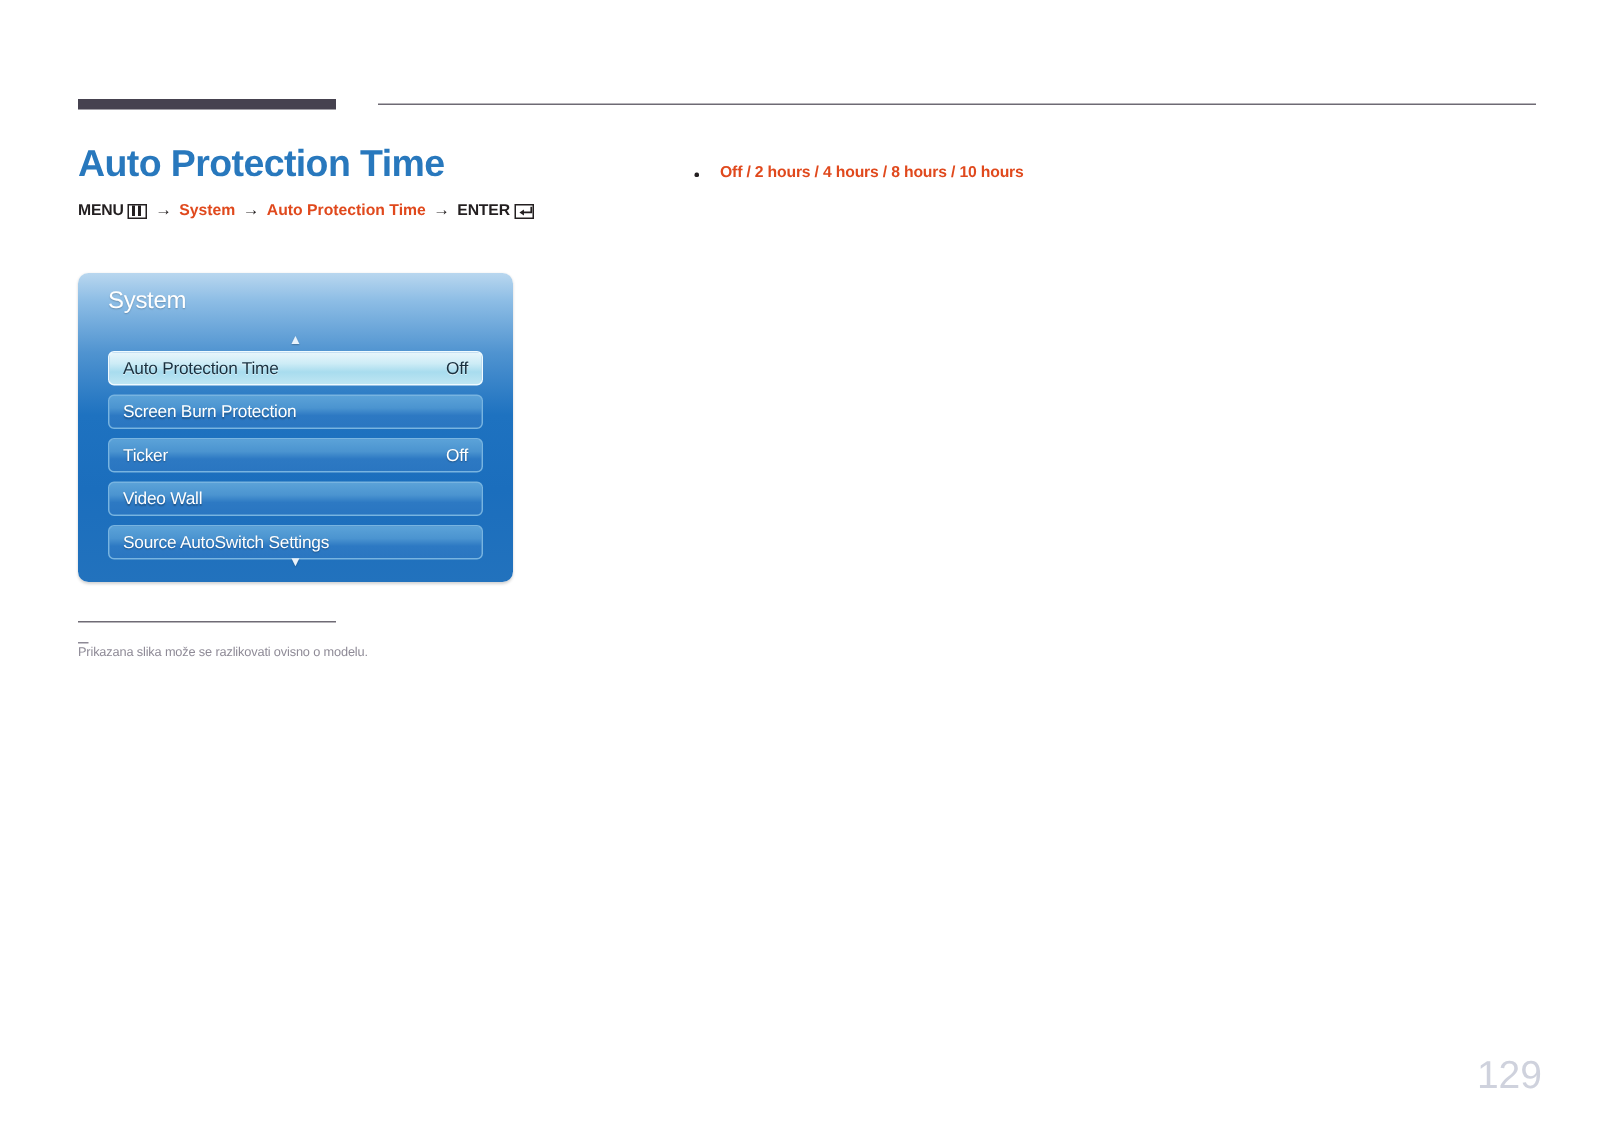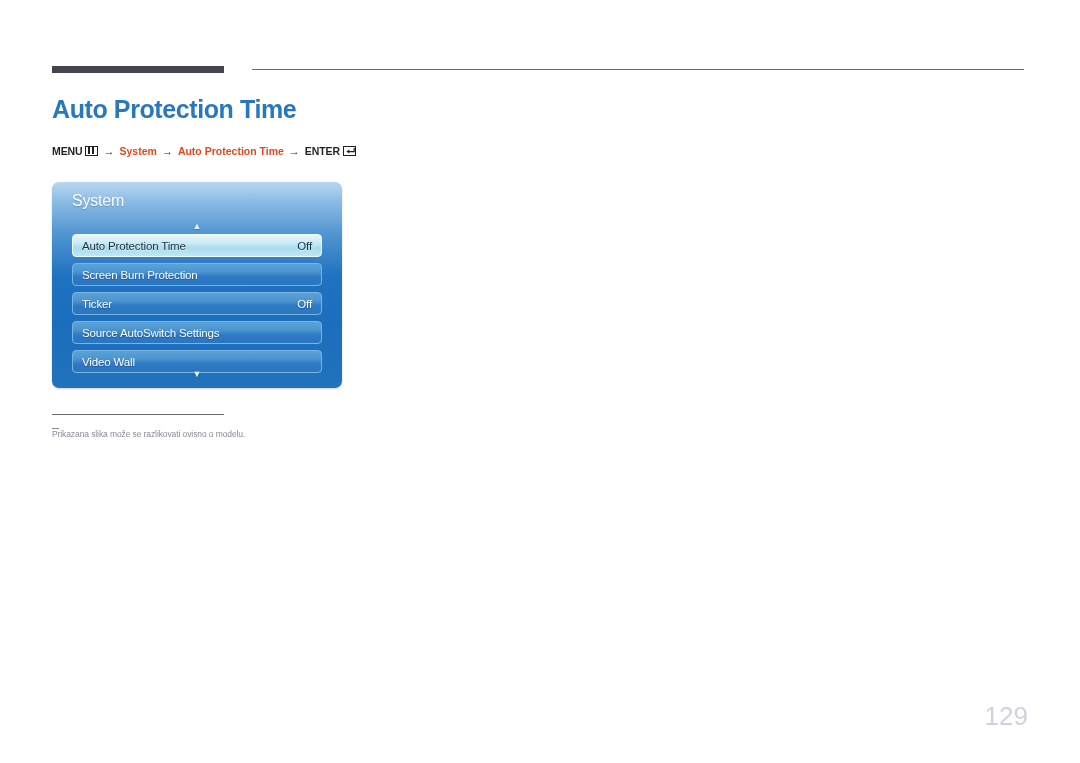--- a/index.html
+++ b/index.html
@@ -347,6 +347,9 @@
   </div>
 
   <div class="right-col">
+    <ul class="bullet-list">
+      <li class="bullet-item">Off / 2 hours / 4 hours / 8 hours / 10 hours</li>
+    </ul>
   </div>
 
   <div class="page-number">129</div>

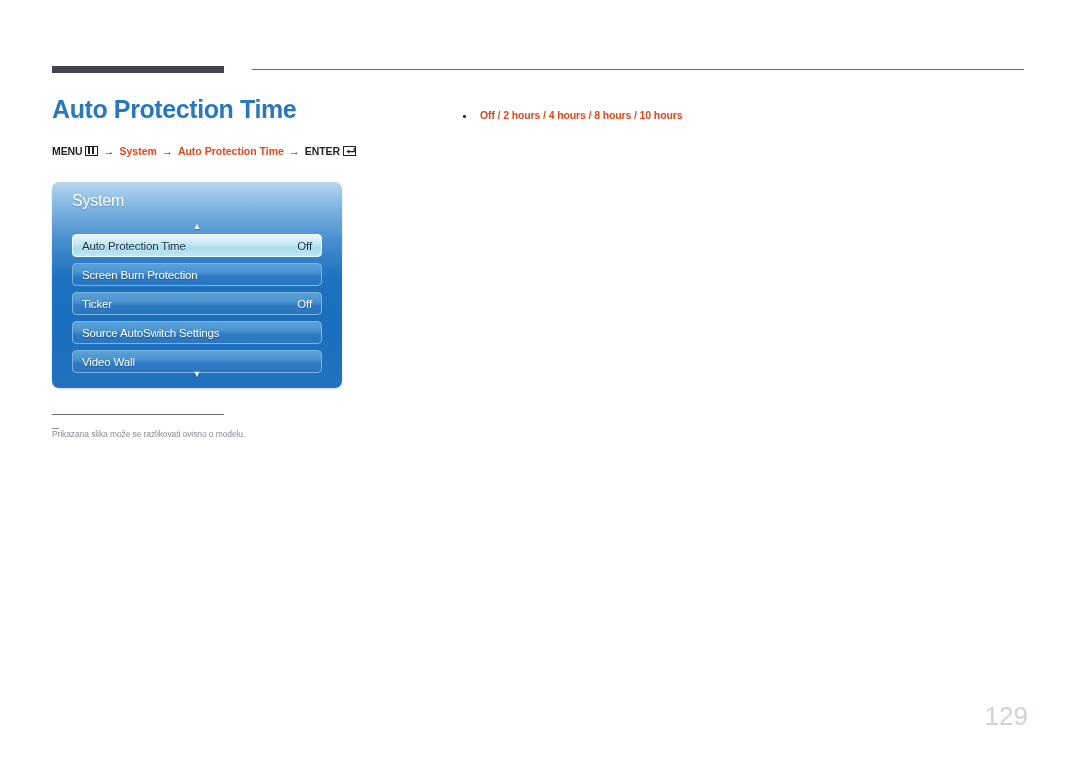--- a/index.html
+++ b/index.html
@@ -68,13 +68,13 @@
 
   
   .breadcrumb {
-    margin-top: 22px;
+    margin-top: 11px;
     font-size: 10.5px;
     font-weight: bold;
     color: #231f20;
     white-space: nowrap;
     display: flex;
-    align-items: flex-start;
+    align-items: flex-end;
     line-height: 1;
   }
   .bc-word { letter-spacing: -0.1px; }

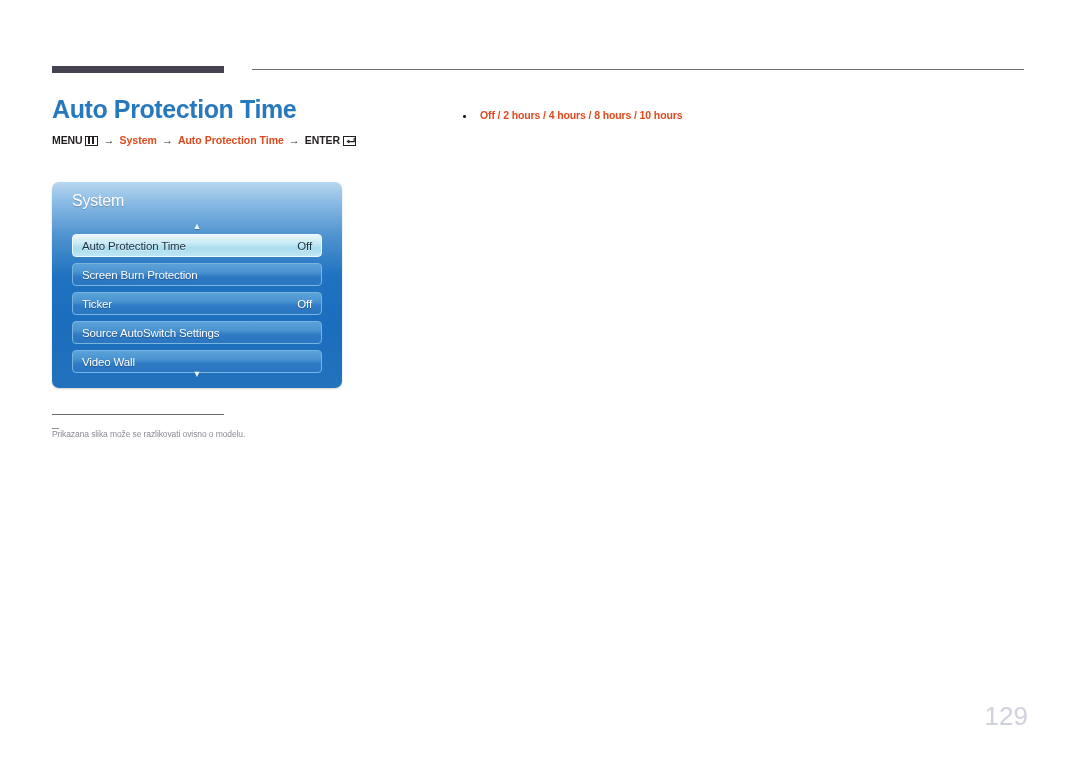--- a/index.html
+++ b/index.html
@@ -326,11 +326,11 @@
         <span class="value">Off</span>
       </div>
       <div class="osd-row normal">
+        <span class="label">Video Wall</span>
+        <span class="value"></span>
+      </div>
+      <div class="osd-row normal">
         <span class="label">Source AutoSwitch Settings</span>
-        <span class="value"></span>
-      </div>
-      <div class="osd-row normal">
-        <span class="label">Video Wall</span>
         <span class="value"></span>
       </div>
     </div>

